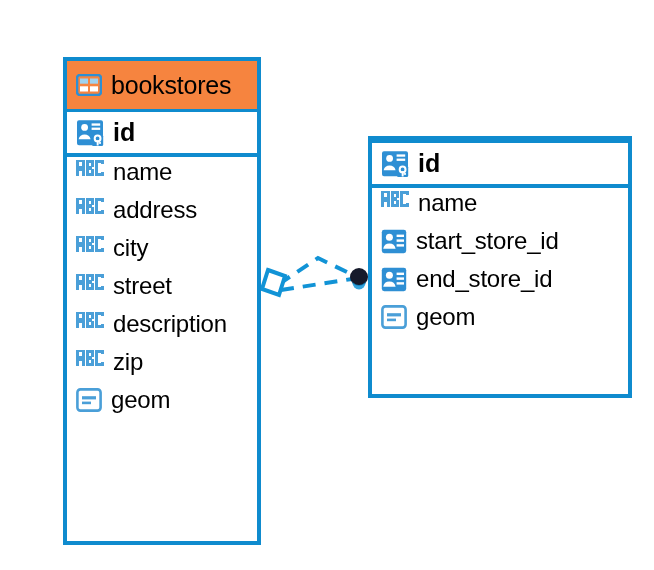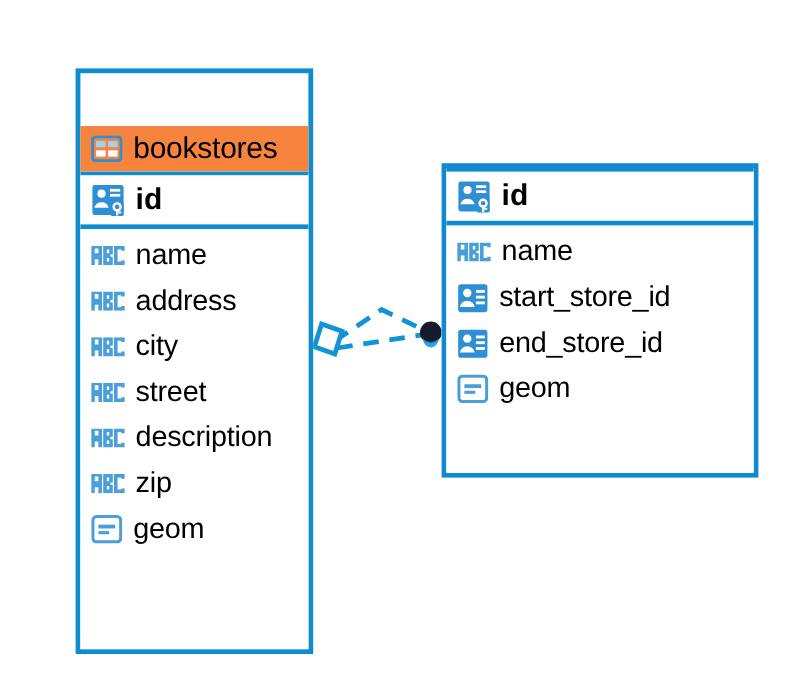--- a/index.html
+++ b/index.html
@@ -33,9 +33,8 @@
     align-items: center;
     gap: 9px;
     padding: 0 9px;
-    height: 38px;
+    height: 48px;
     flex: none;
-    margin-top: 44px;
   }
   .entity-header.accent-orange { background: #f6843f; }
   .entity-header.accent-grey   { background: #e8e8e8; }

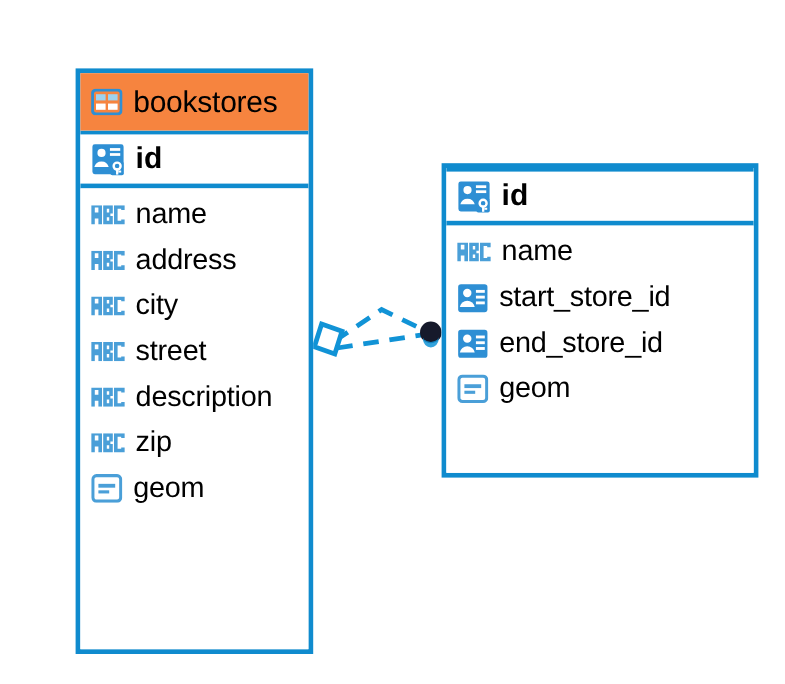--- a/index.html
+++ b/index.html
@@ -70,7 +70,6 @@
 
   .field-row {
     display: flex;
-    align-items: center;
     gap: 9px;
     padding: 0 9px;
     height: 38px;

